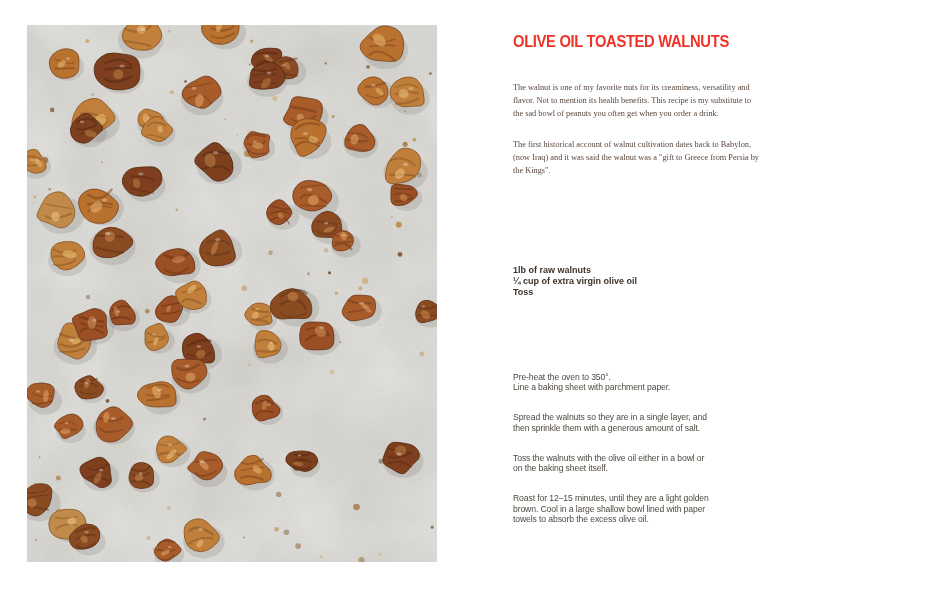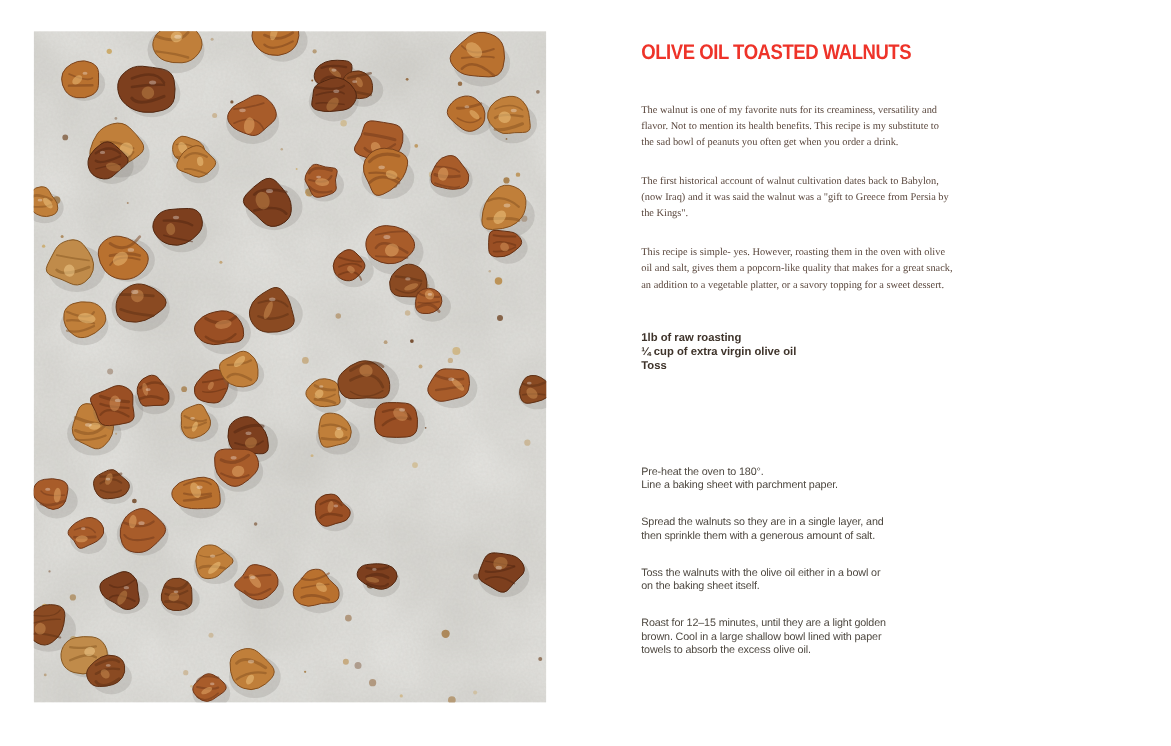--- a/index.html
+++ b/index.html
@@ -576,9 +576,6 @@
   <p>The first historical account of walnut cultivation dates back to Babylon,
 (now Iraq) and it was said the walnut was a "gift to Greece from Persia by
 the Kings".</p>
-  <p>This recipe is simple- yes. However, roasting them in the oven with olive
-oil and salt, gives them a popcorn-like quality that makes for a great snack,
-an addition to a vegetable platter, or a savory topping for a sweet dessert.</p>
 </div>
 
 <div class="ingredients" style="color: rgb(62, 51, 42);">

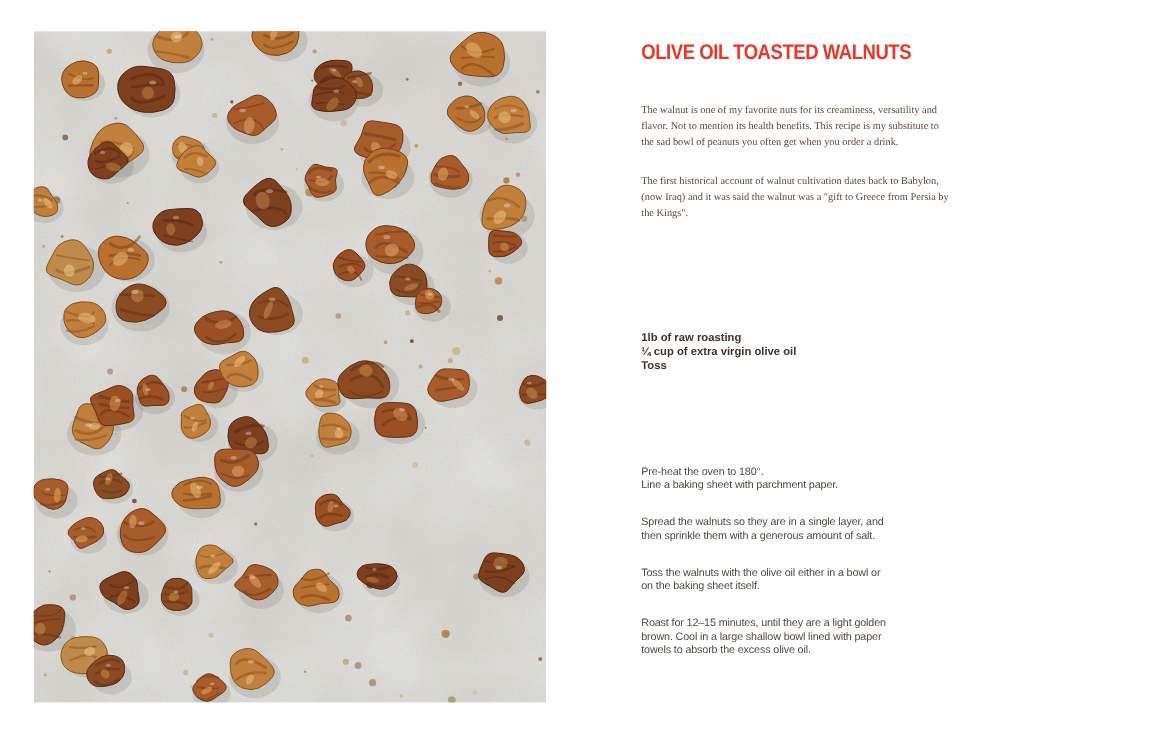--- a/index.html
+++ b/index.html
@@ -579,7 +579,7 @@
 </div>
 
 <div class="ingredients" style="color: rgb(62, 51, 42);">
-  <div>1lb of raw roasting</div>
+  <div>1lb of raw walnuts</div>
   <div>¼ cup of extra virgin olive oil</div>
   <div>Toss</div>
 </div>

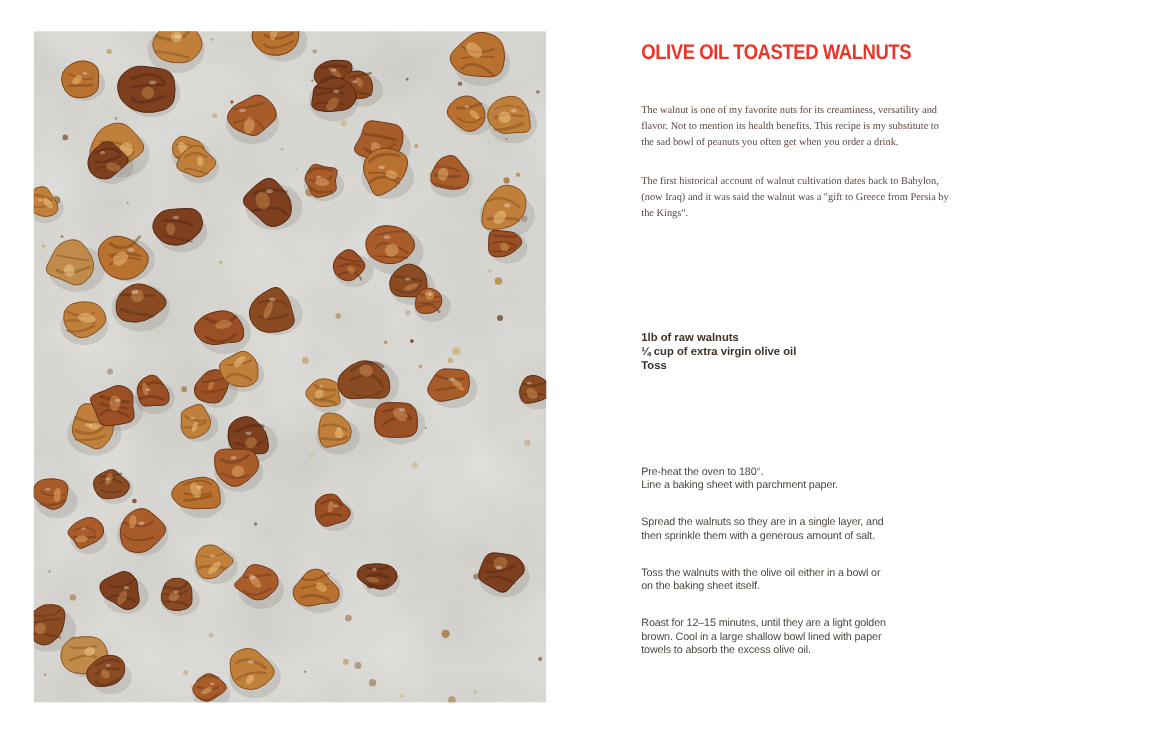--- a/index.html
+++ b/index.html
@@ -585,7 +585,7 @@
 </div>
 
 <div class="steps" style="color: rgb(78, 72, 64);">
-  <p>Pre-heat the oven to 180°.
+  <p>Pre-heat the oven to 350°.
 Line a baking sheet with parchment paper.</p>
   <p>Spread the walnuts so they are in a single layer, and
 then sprinkle them with a generous amount of salt.</p>

